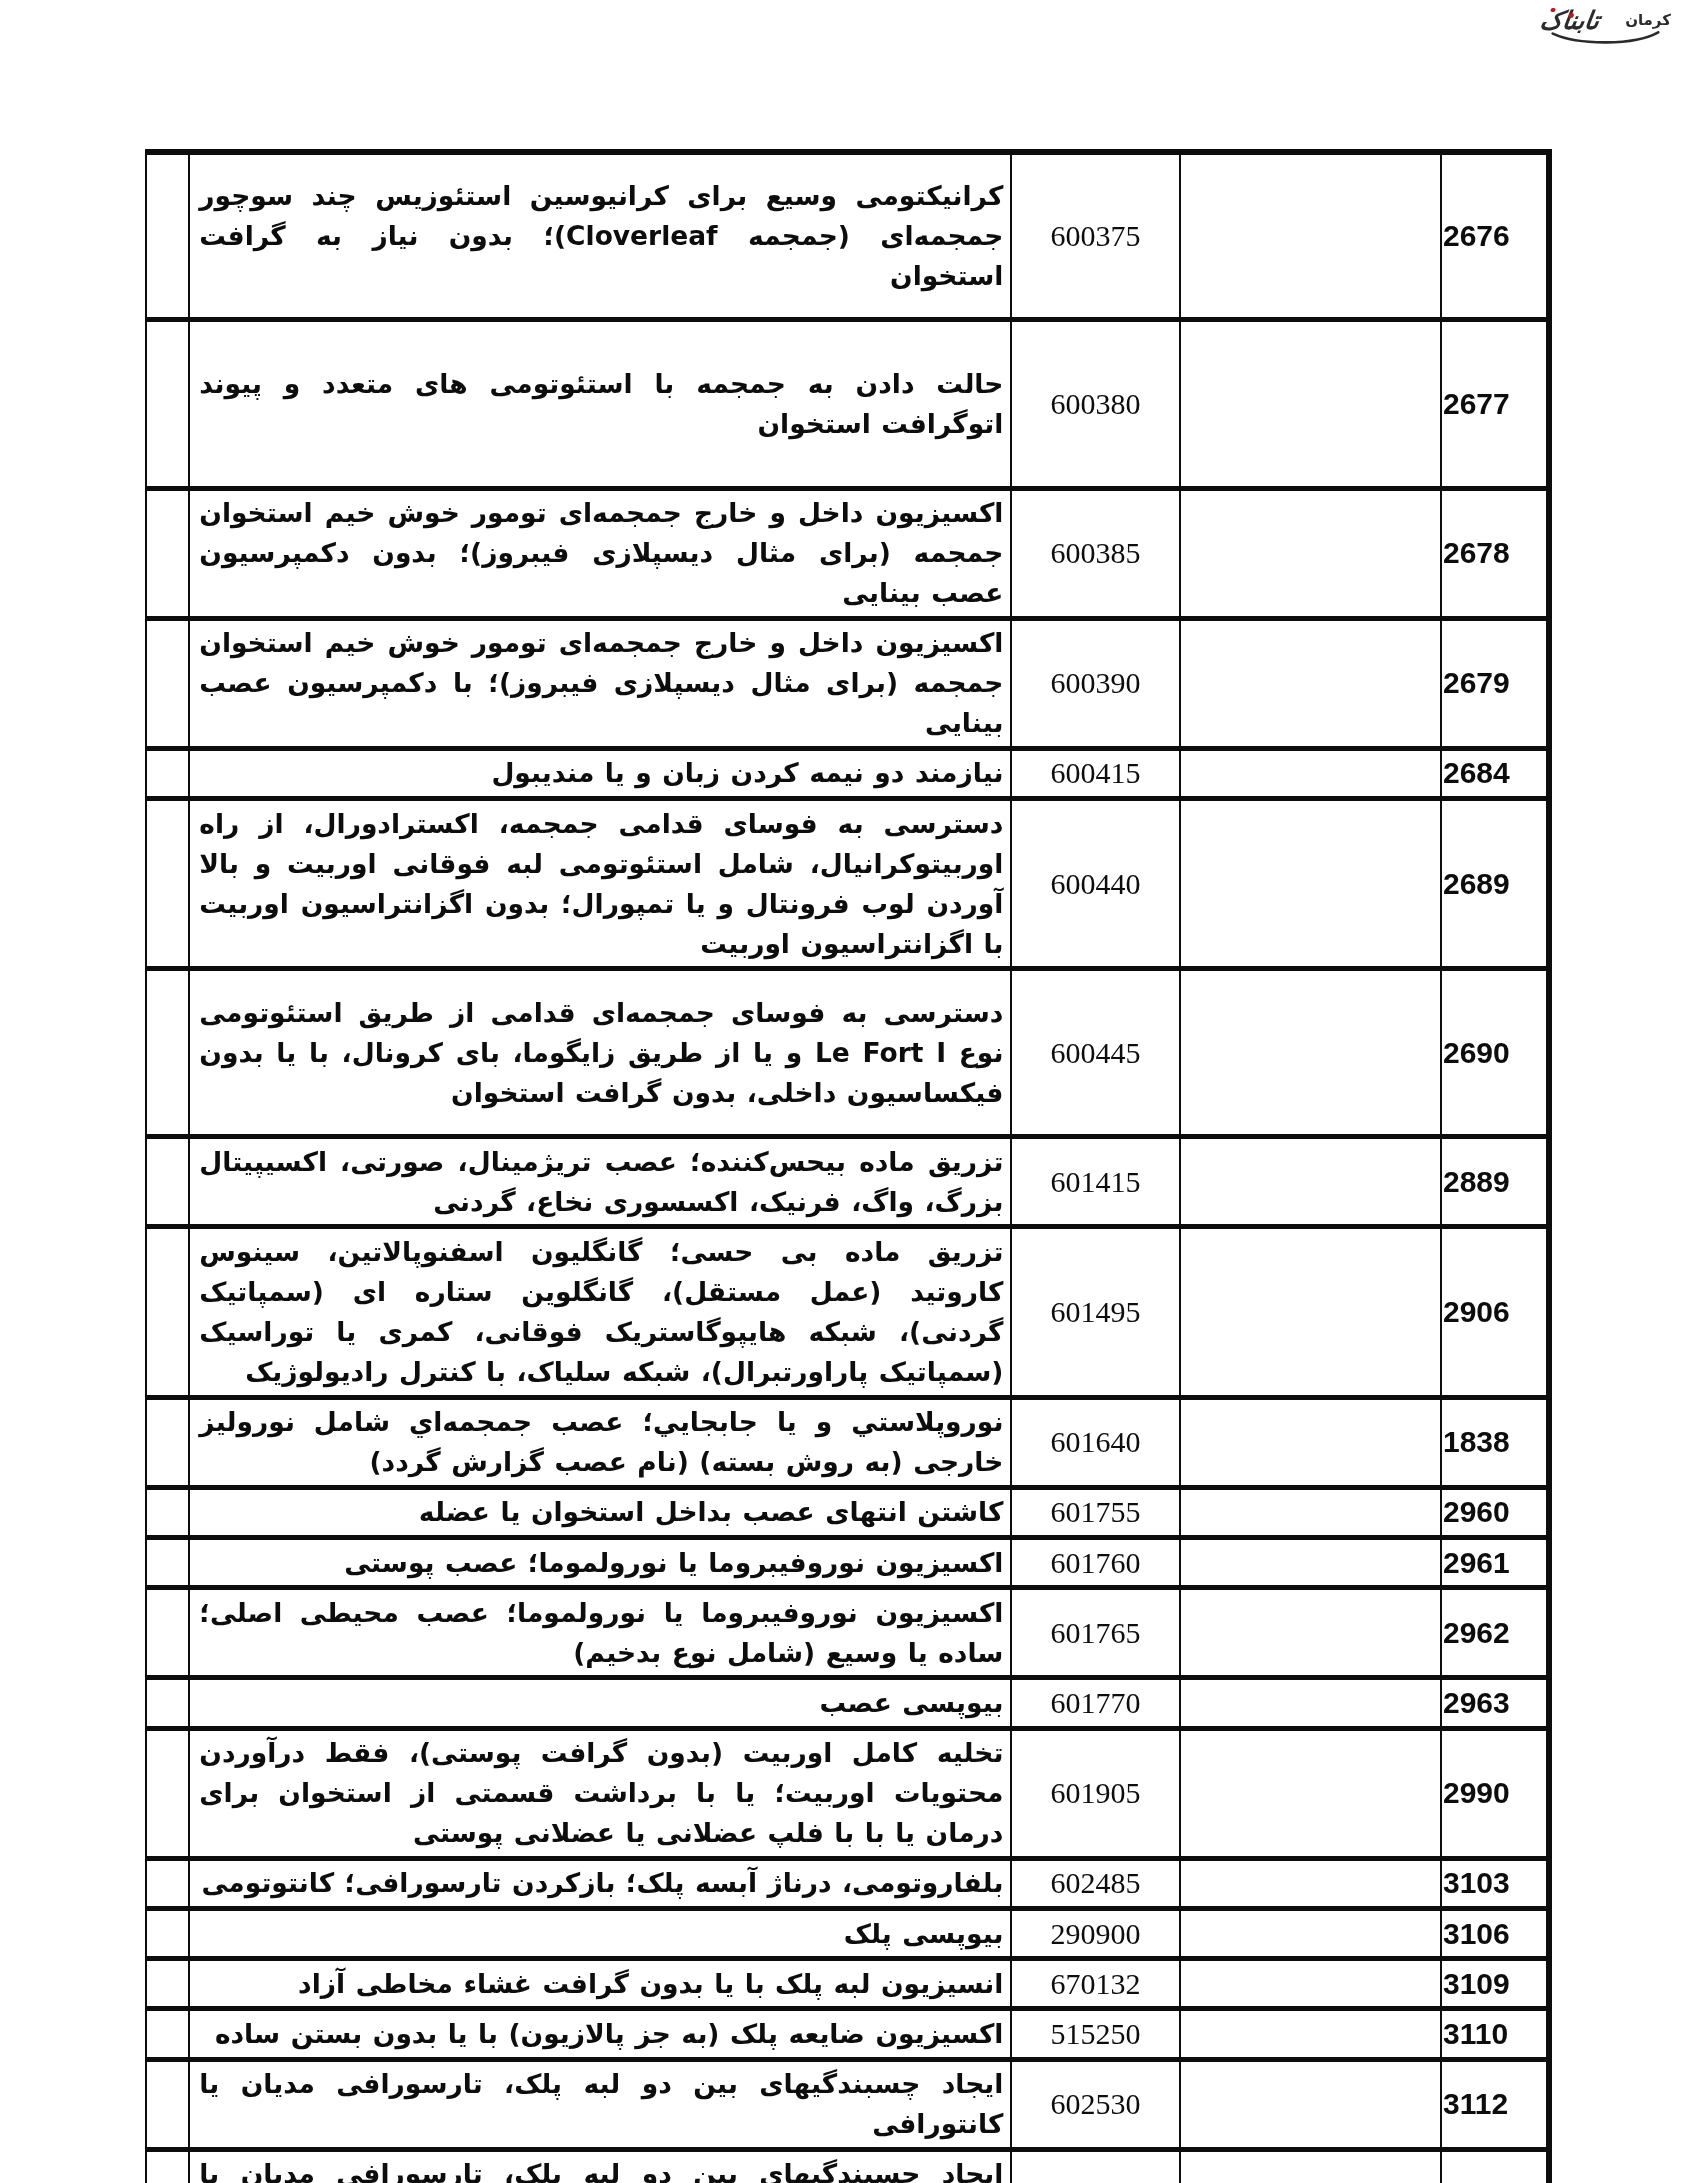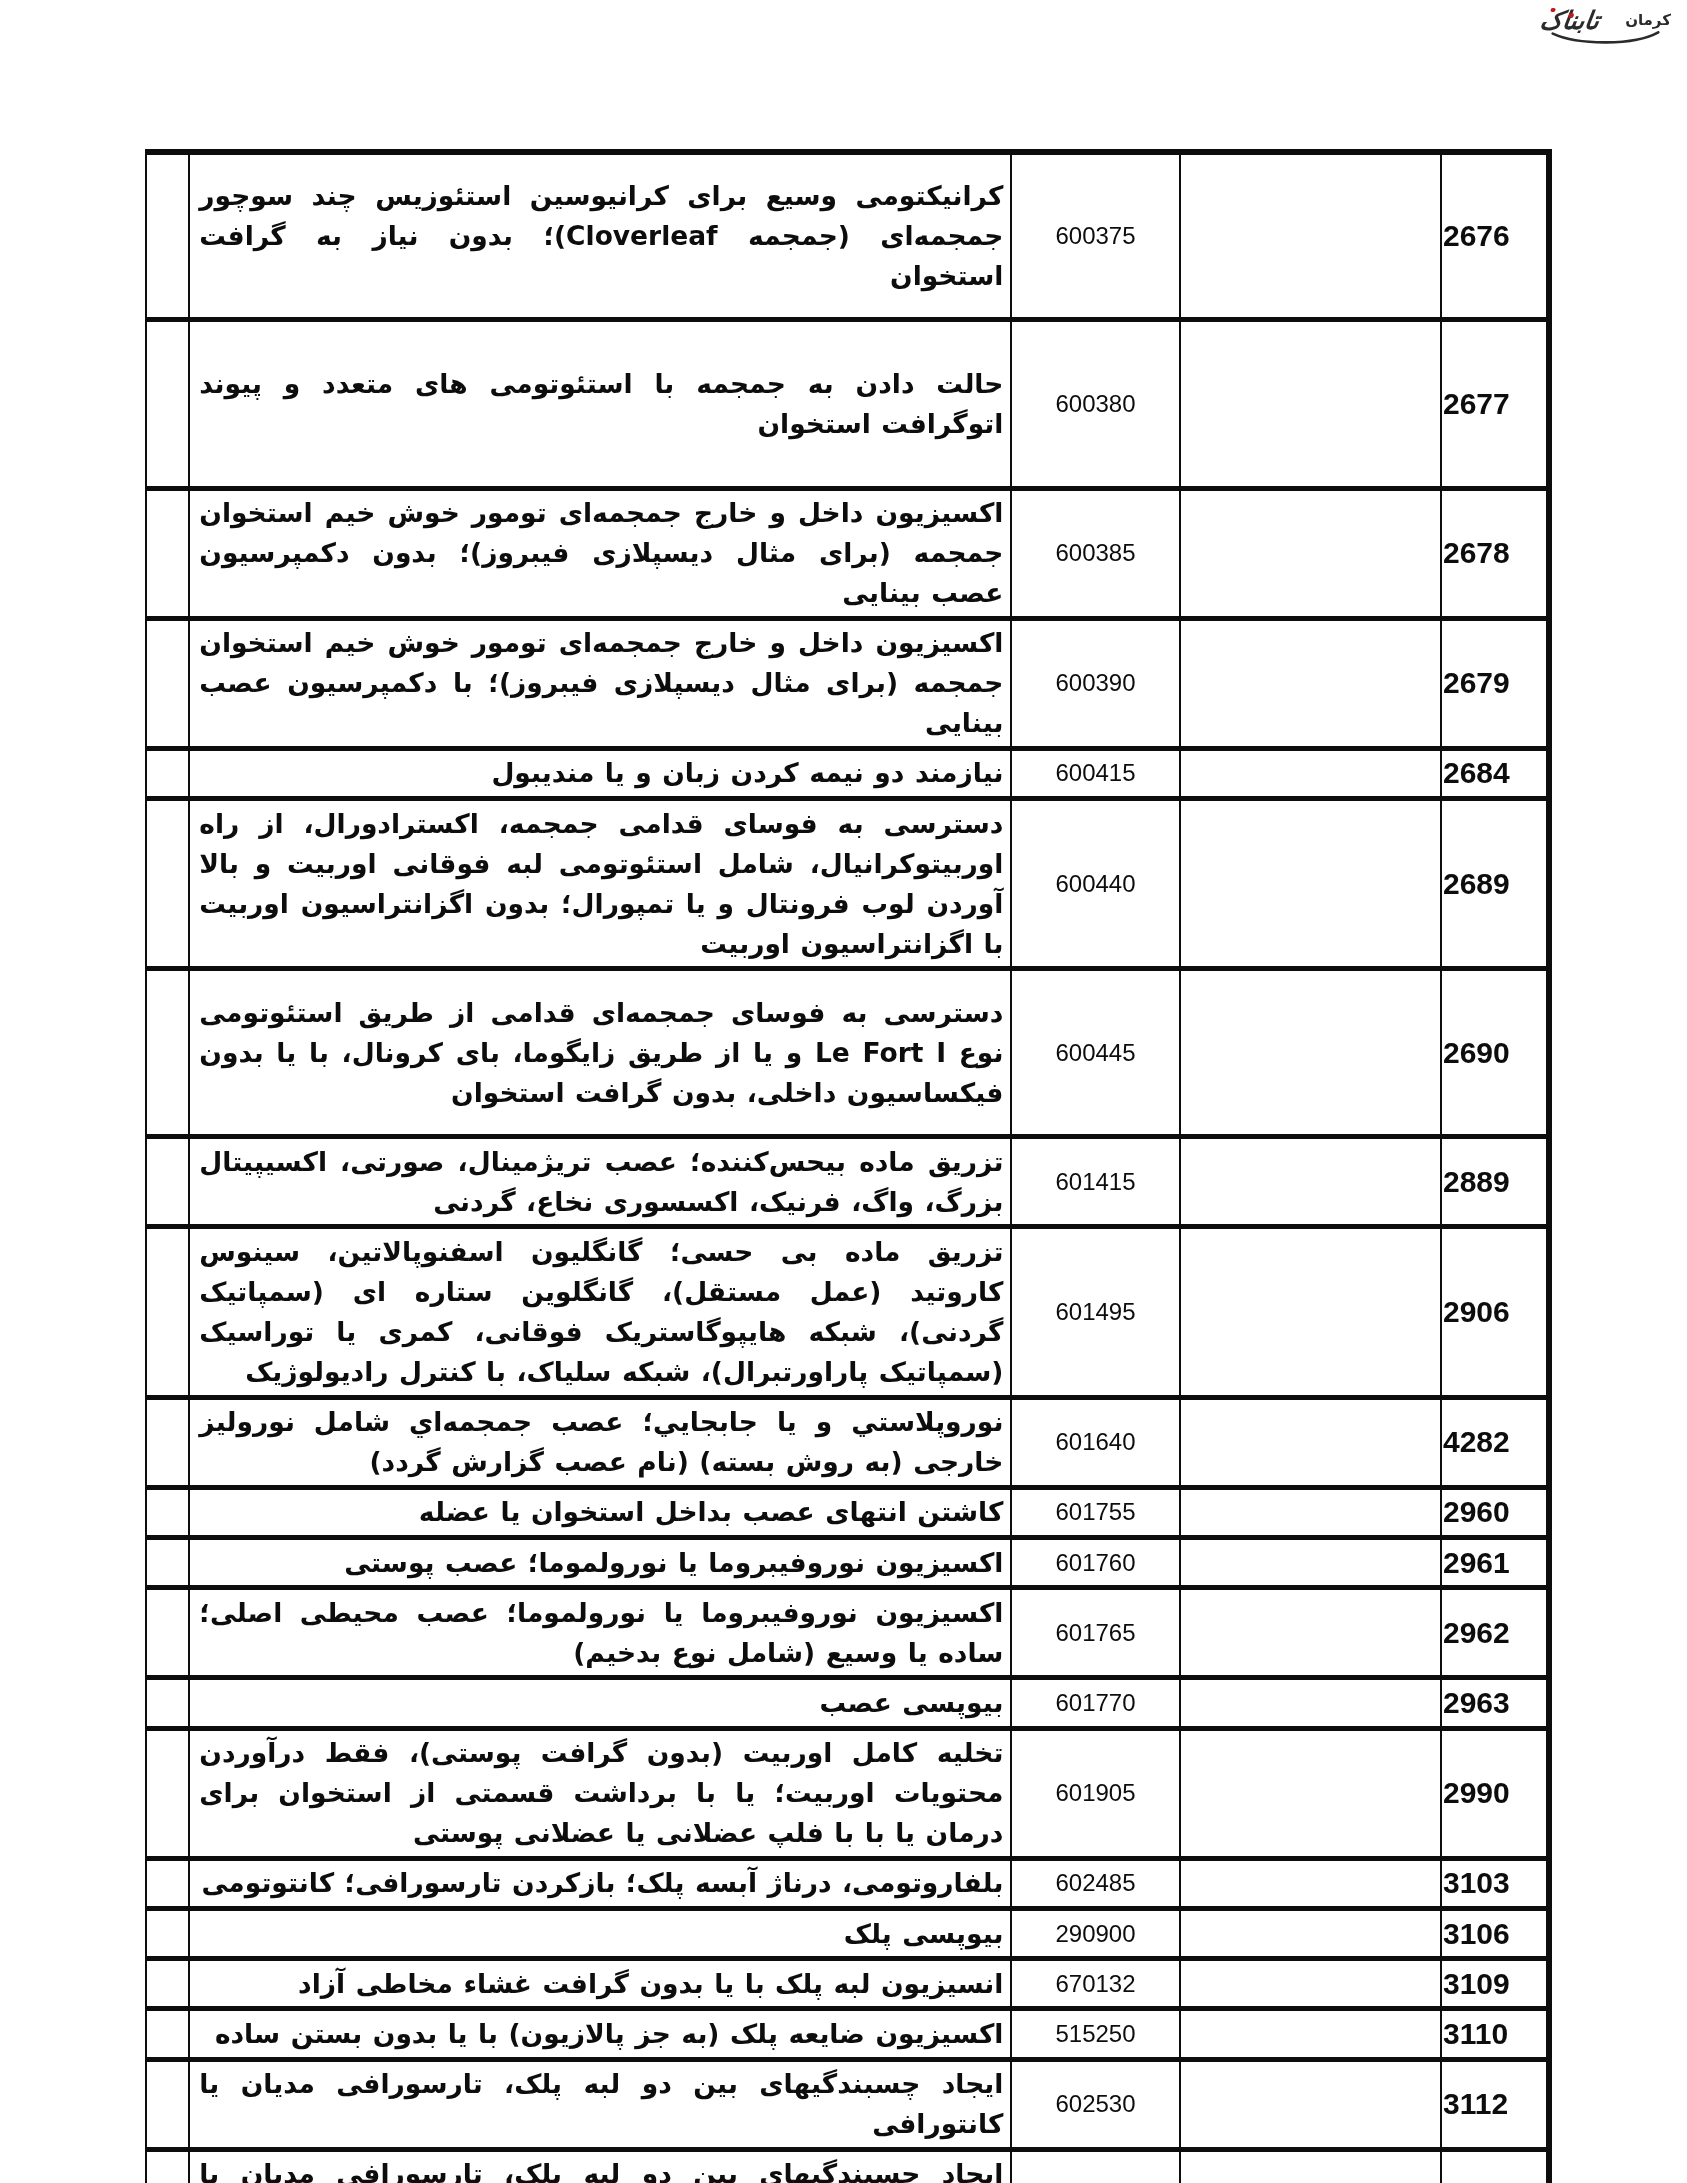--- a/index.html
+++ b/index.html
@@ -55,8 +55,8 @@
     letter-spacing:0px;
   }
   td.c-code{
-    font-family:Liberation Sans, sans-serif;
-    font-weight:400;font-size:24px;text-align:center;
+    font-family:Liberation Serif, serif;
+    font-weight:400;font-size:30px;text-align:center;
   }
   td.c-desc{
     font-size:26.5px;line-height:40px;font-weight:600;

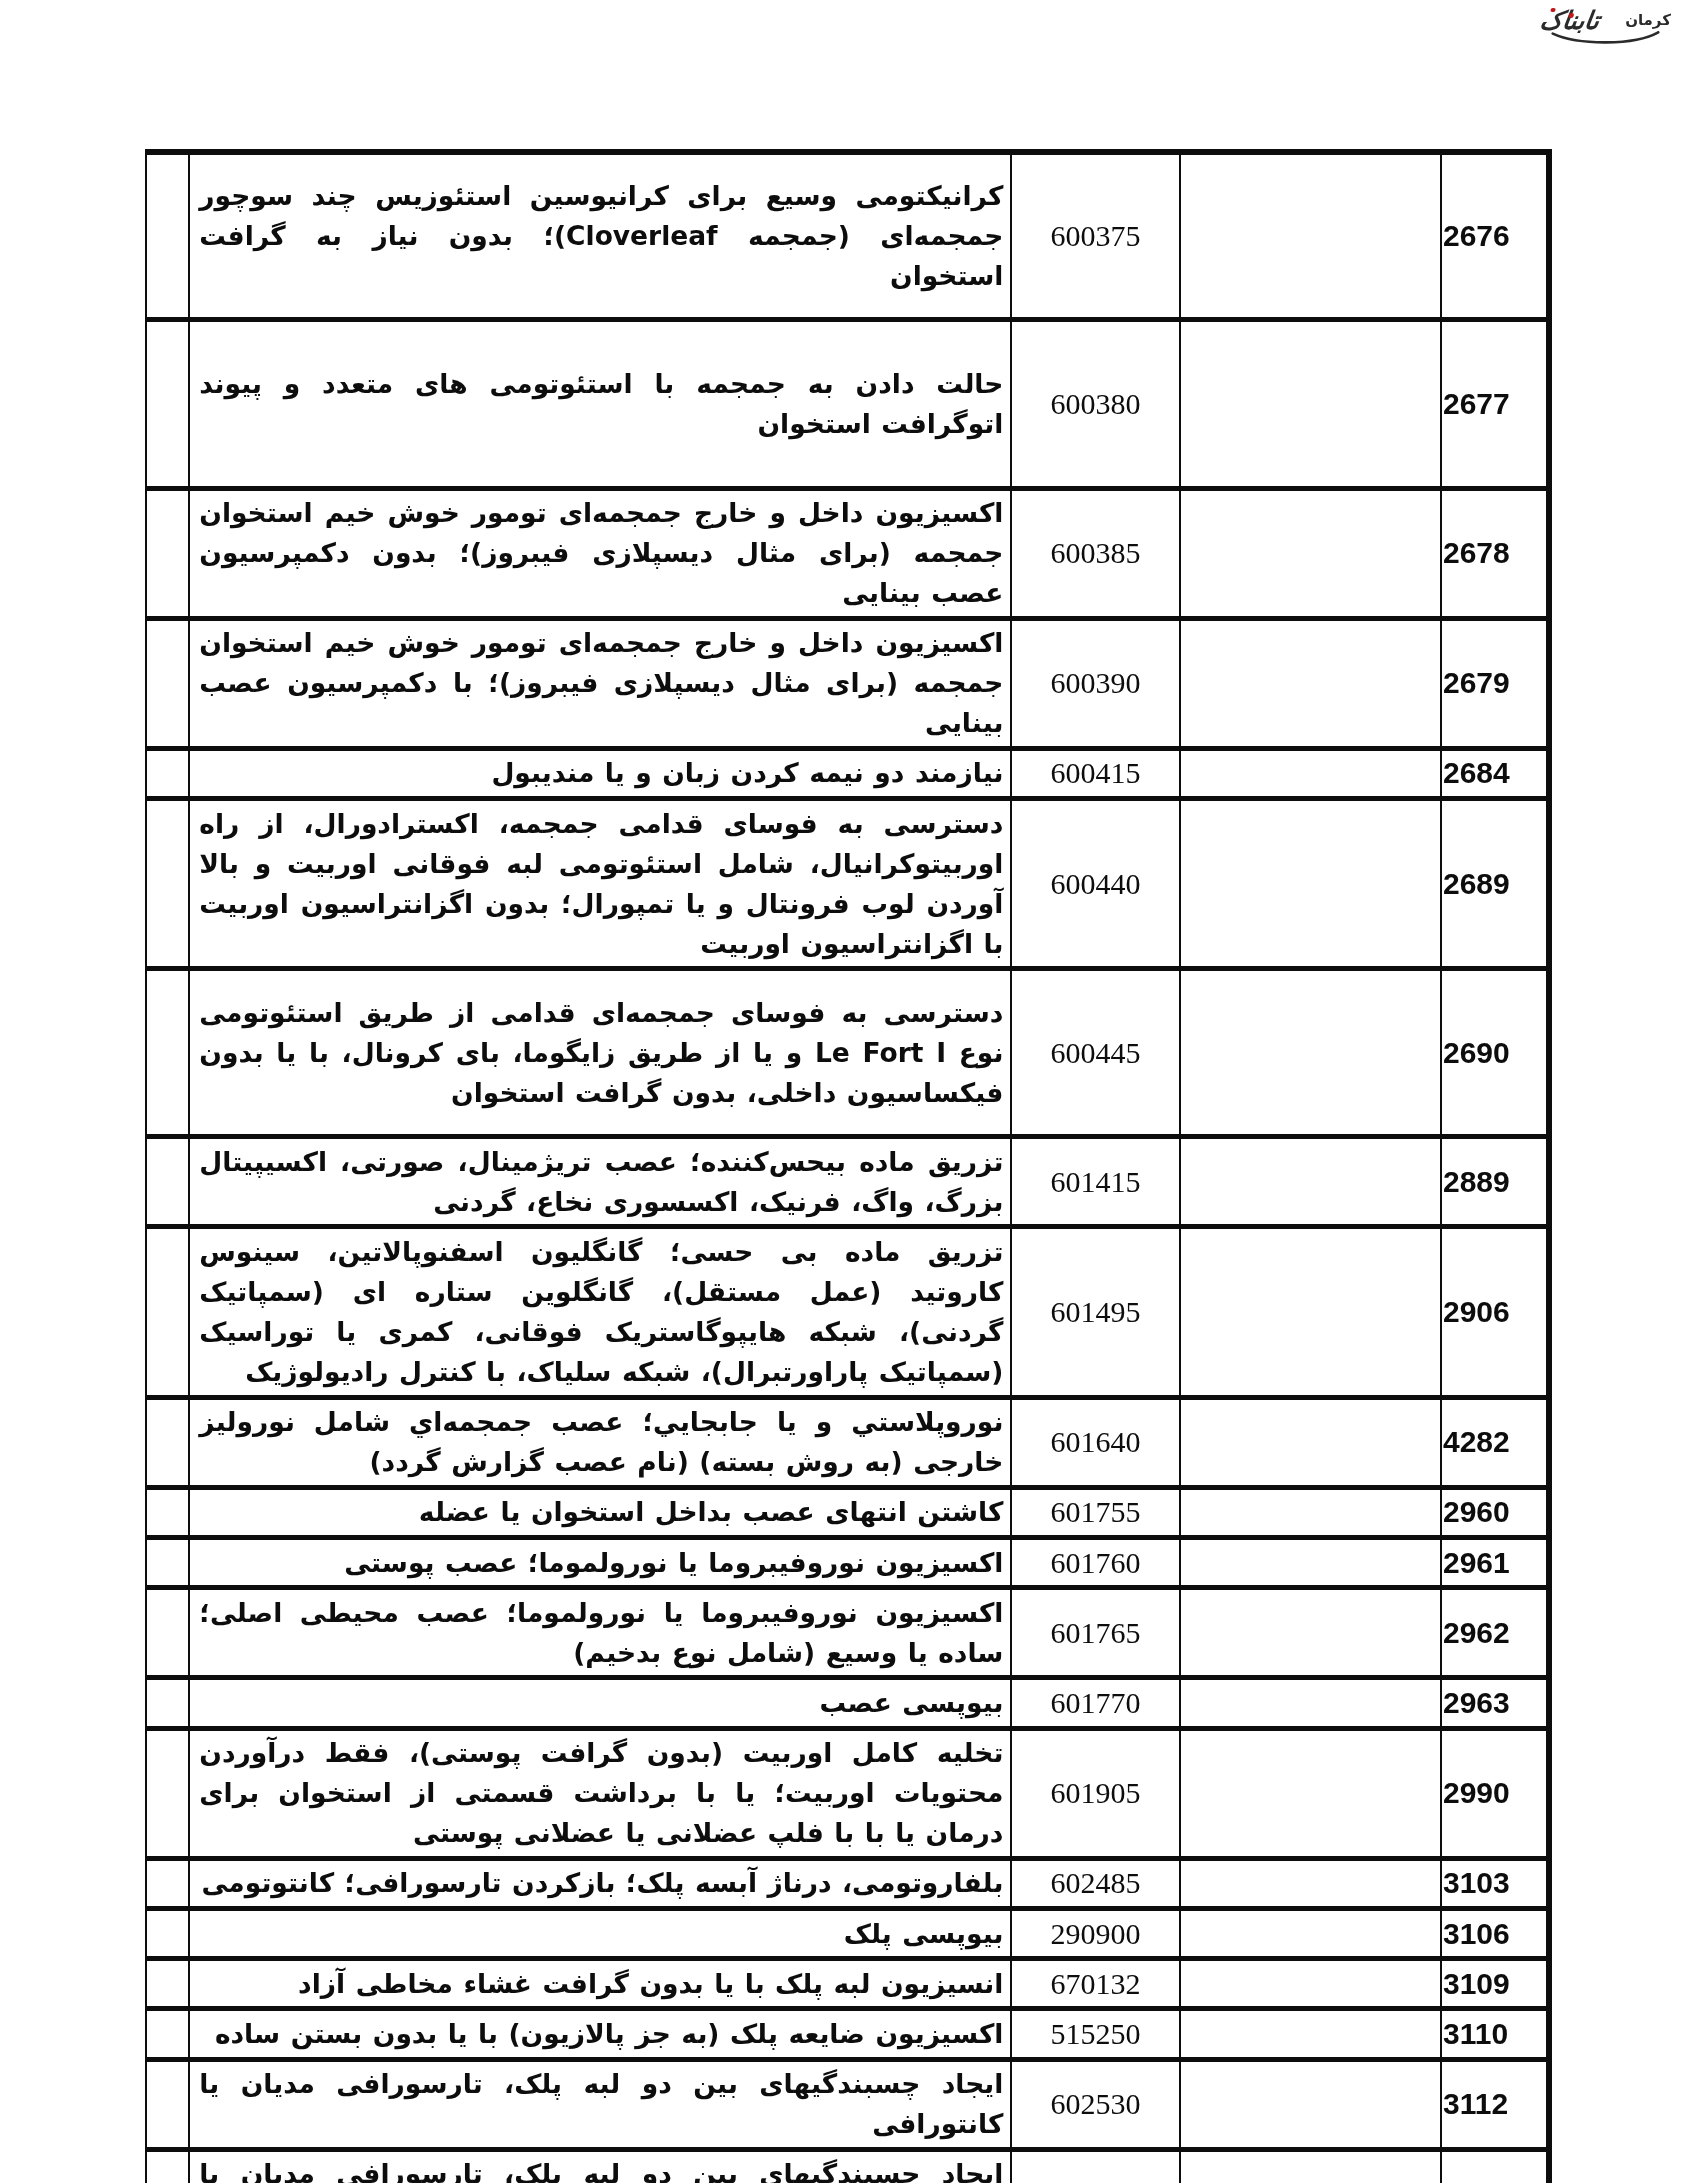--- a/index.html
+++ b/index.html
@@ -155,7 +155,7 @@
     <td class="c-narrow"></td>
   </tr>
         <tr style="height: 83px;">
-    <td class="c-id">4282</td>
+    <td class="c-id">1838</td>
     <td class="c-blank"></td>
     <td class="c-code">601640</td>
     <td class="c-desc">نوروپلاستي و یا جابجايي؛ عصب جمجمه‌اي شامل نورولیز خارجی (به روش بسته) (نام عصب گزارش گردد)</td>

